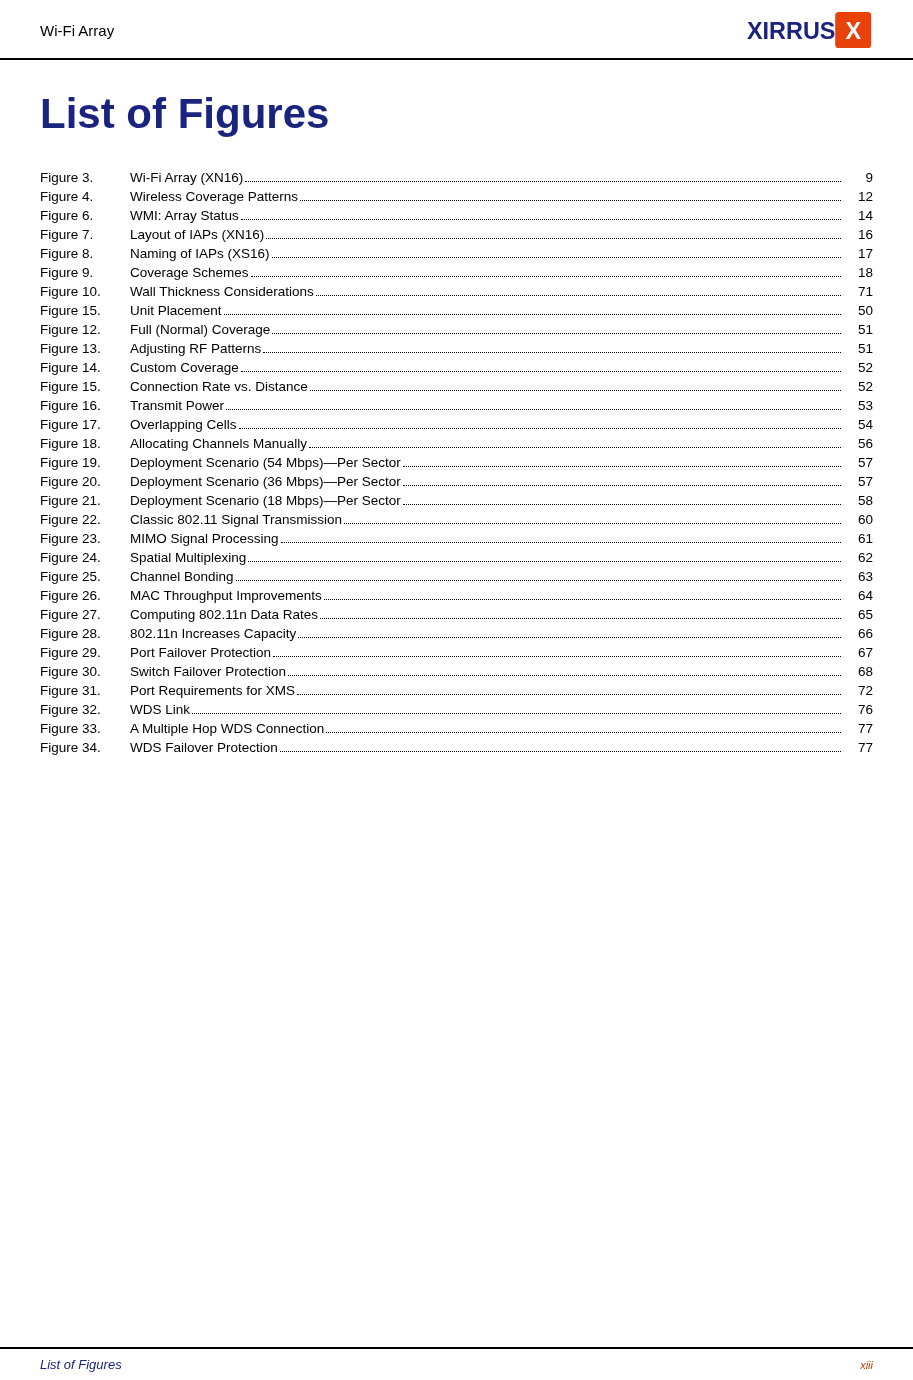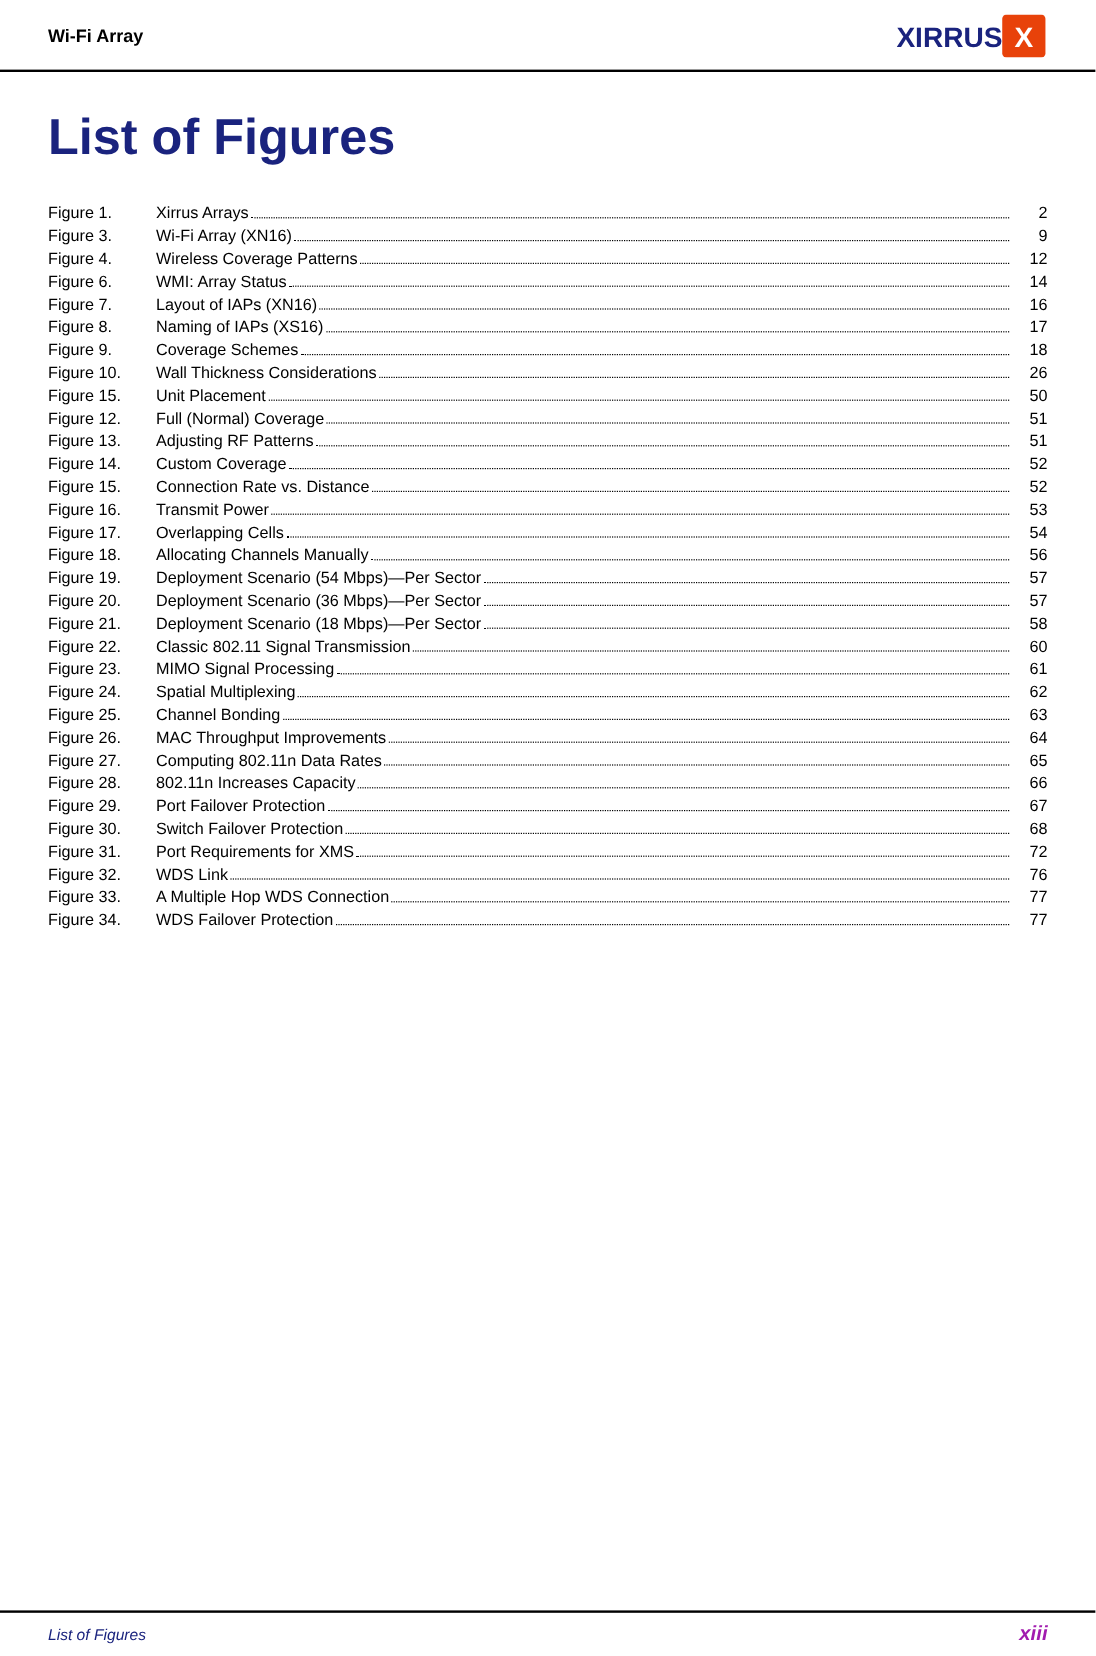--- a/index.html
+++ b/index.html
@@ -24,7 +24,7 @@
 
     .header-title {
       font-size: 15px;
-      font-weight: bold;
+      font-weight: normal;
       color: #000;
     }
 

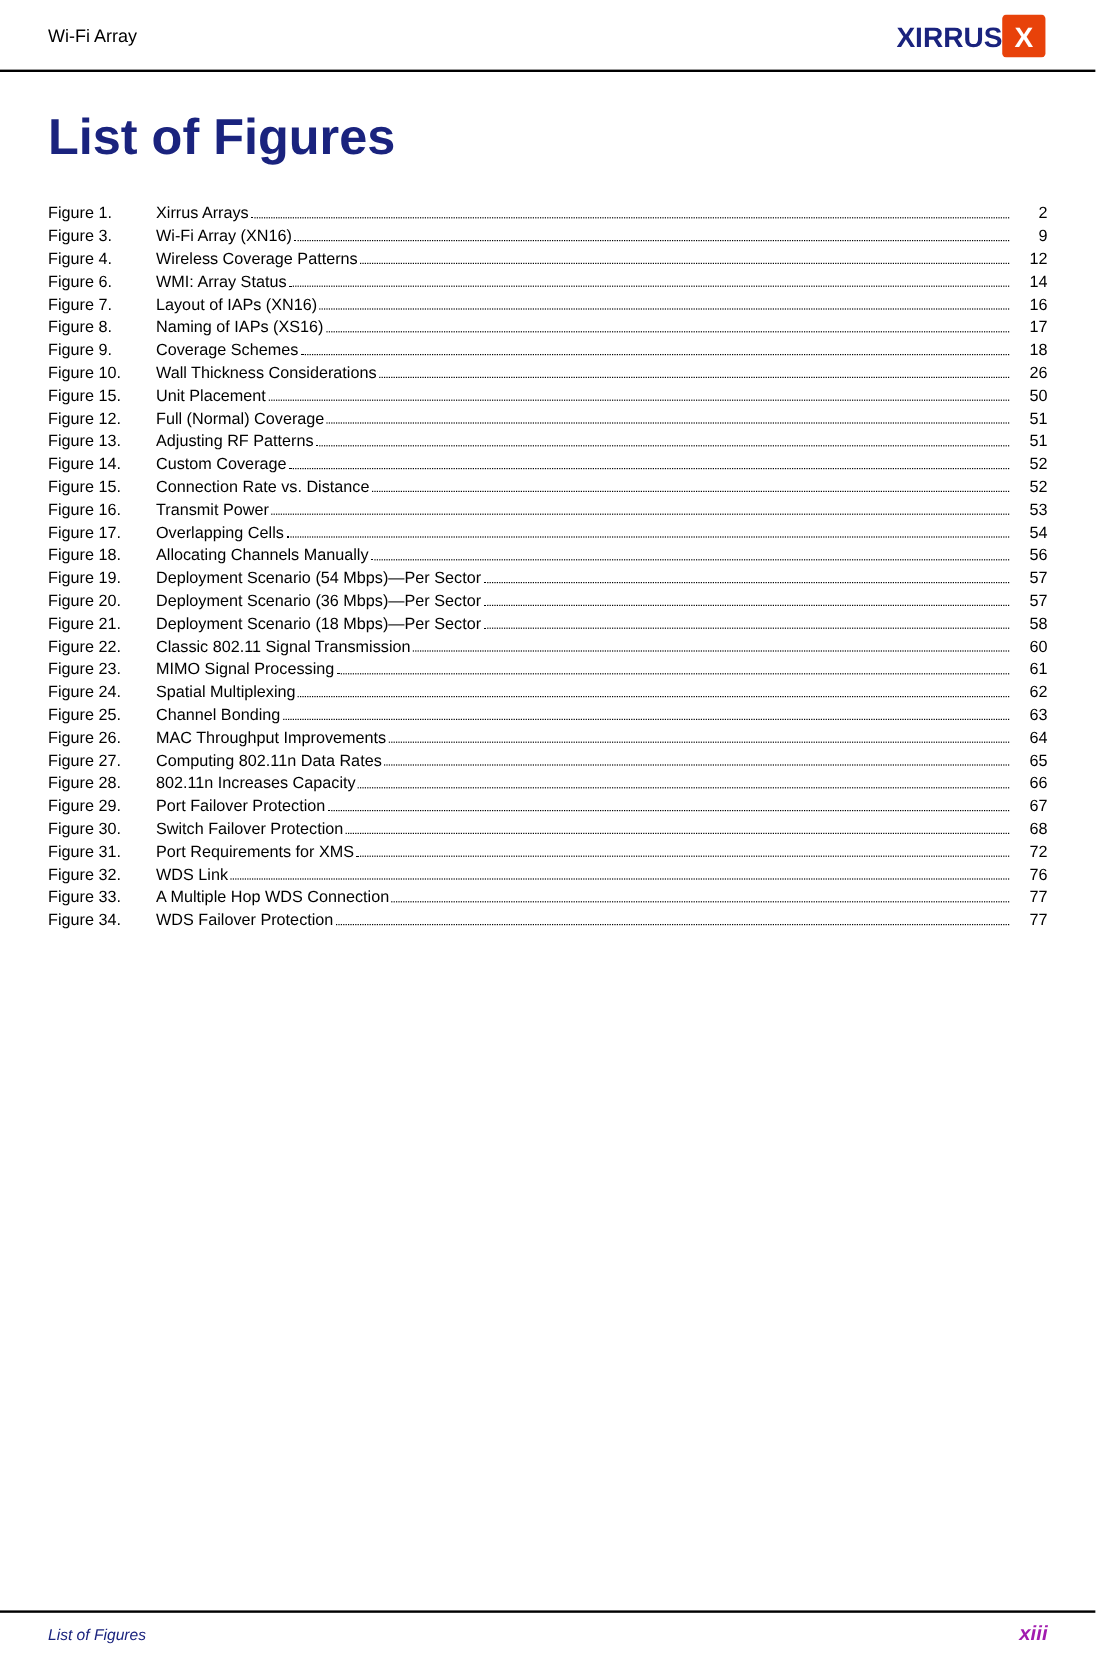--- a/index.html
+++ b/index.html
@@ -144,16 +144,6 @@
   <table class="figures-table">
     <tbody id="figures-body">
         <tr>
-          <td class="fig-num">Figure 1.</td>
-          <td class="fig-title">
-            <div class="dot-leader">
-              <span class="dot-text">Xirrus Arrays</span>
-              <span class="dot-fill"></span>
-              <span class="fig-page">2</span>
-            </div>
-          </td>
-        </tr>
-        <tr>
           <td class="fig-num">Figure 3.</td>
           <td class="fig-title">
             <div class="dot-leader">

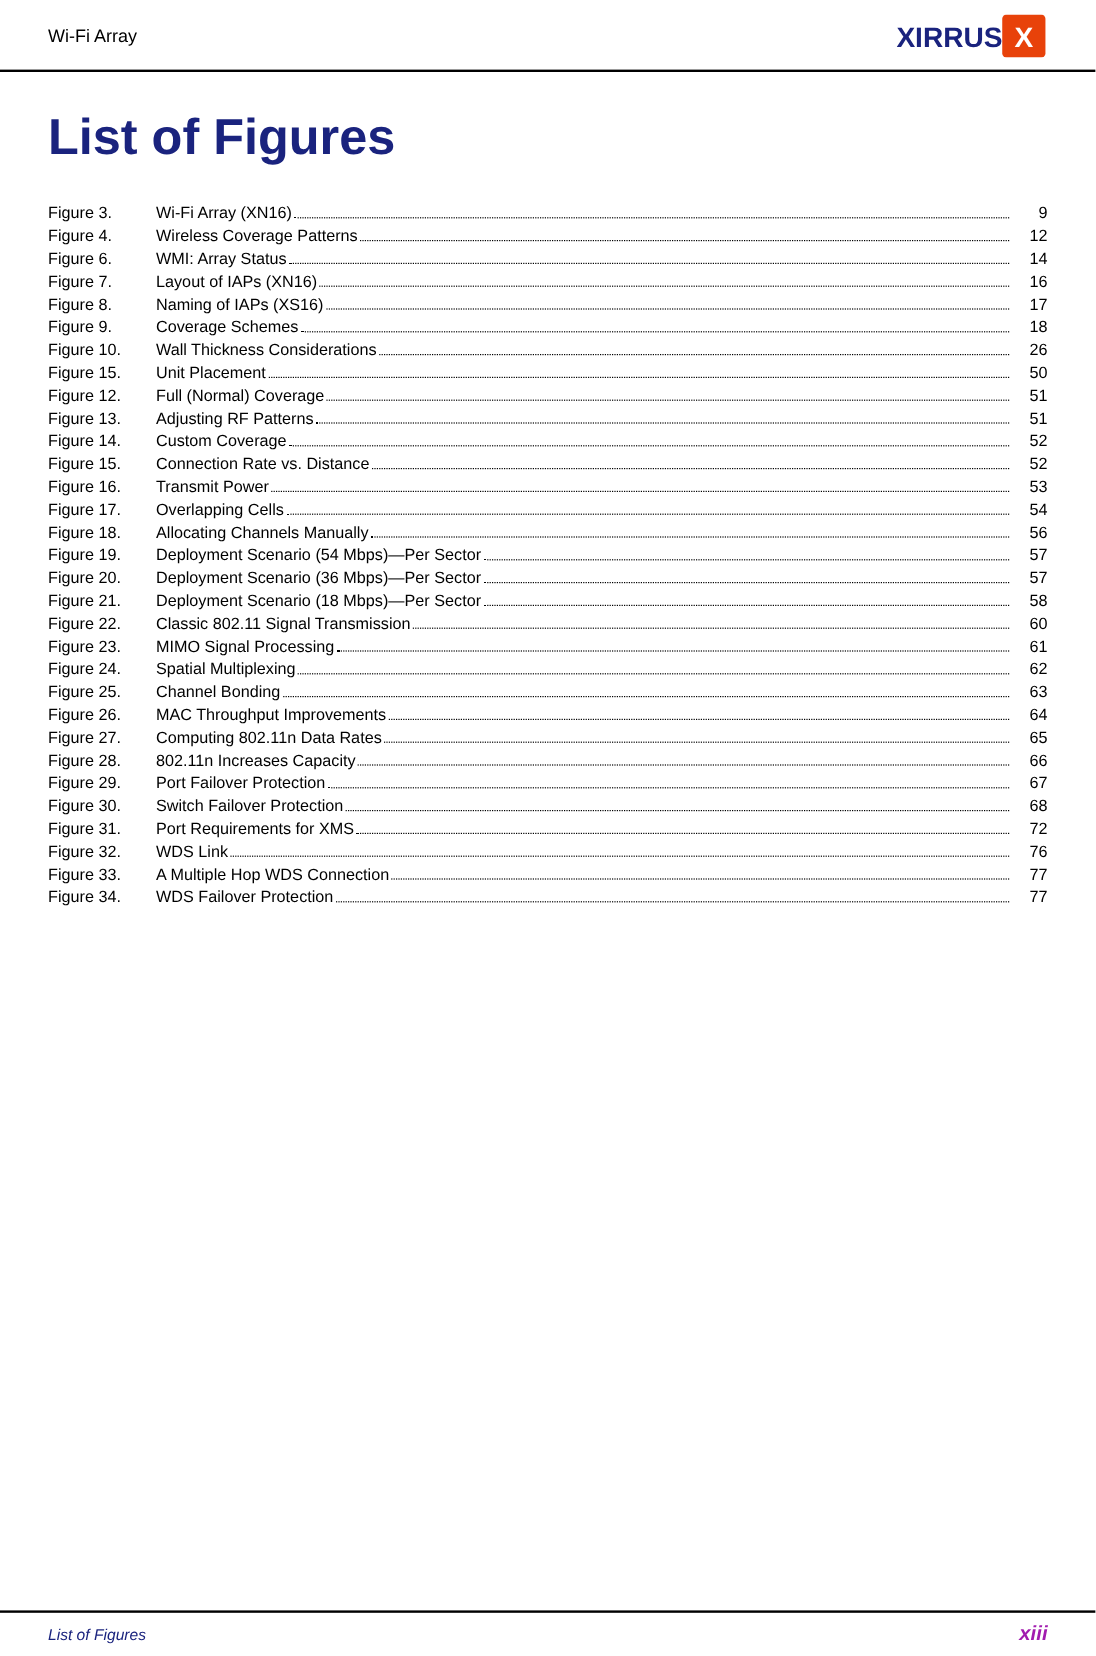--- a/index.html
+++ b/index.html
@@ -209,7 +209,7 @@
             <div class="dot-leader">
               <span class="dot-text">Wall Thickness Considerations</span>
               <span class="dot-fill"></span>
-              <span class="fig-page">26</span>
+              <span class="fig-page">71</span>
             </div>
           </td>
         </tr>

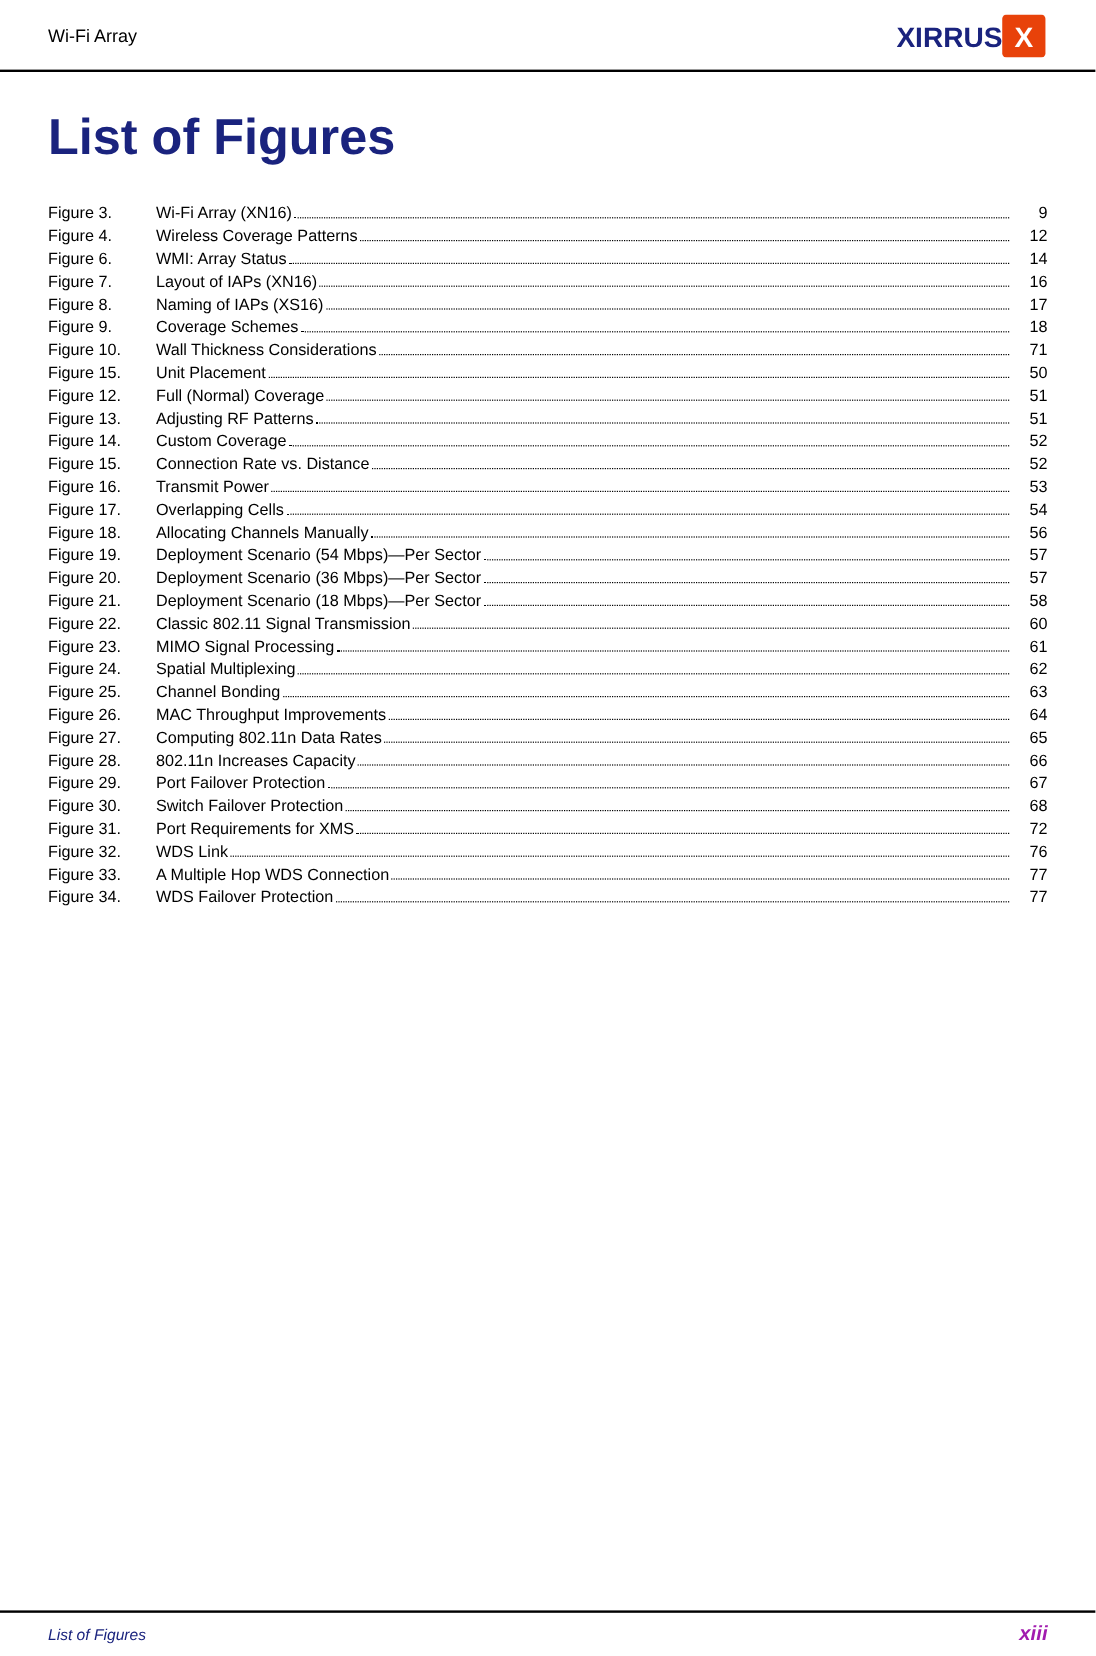--- a/index.html
+++ b/index.html
@@ -116,10 +116,9 @@
     }
 
     .footer-right {
-      font-size: 17px;
+      font-size: 11px;
       font-style: italic;
-      color: #a21caf;
-      font-weight: bold;
+      color: #c2410c;
     }
   </style>
 </head>

